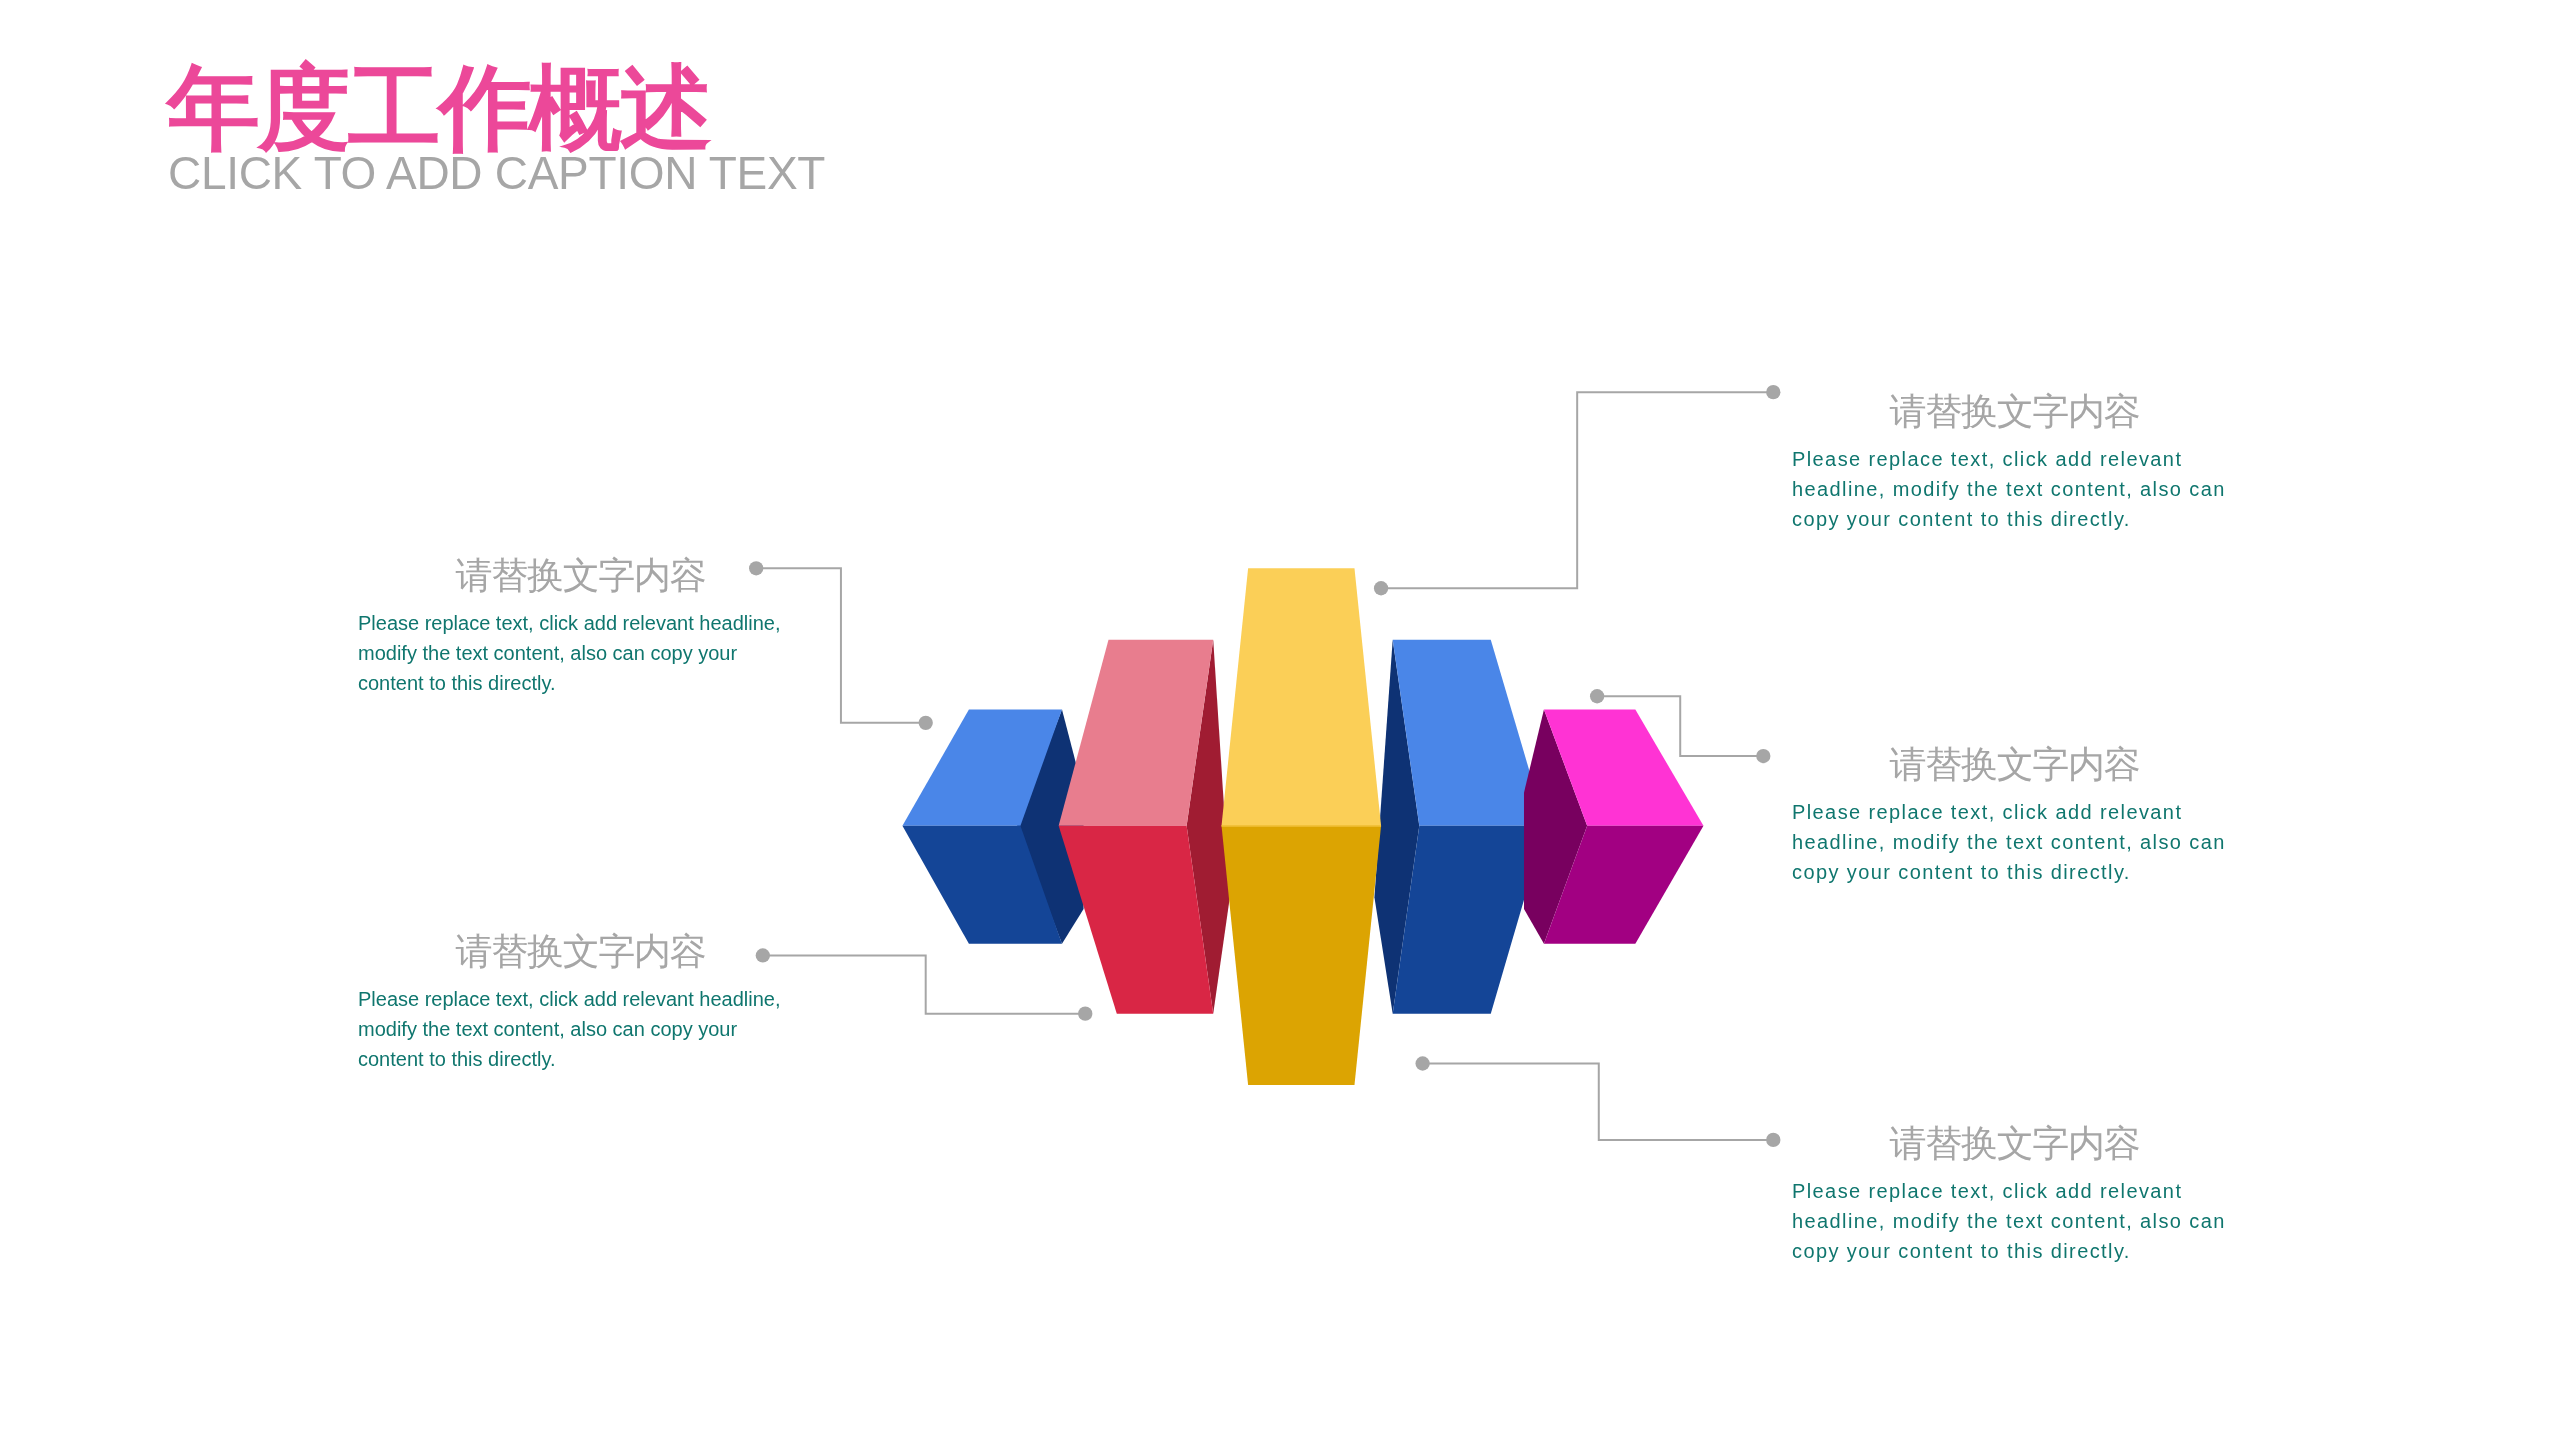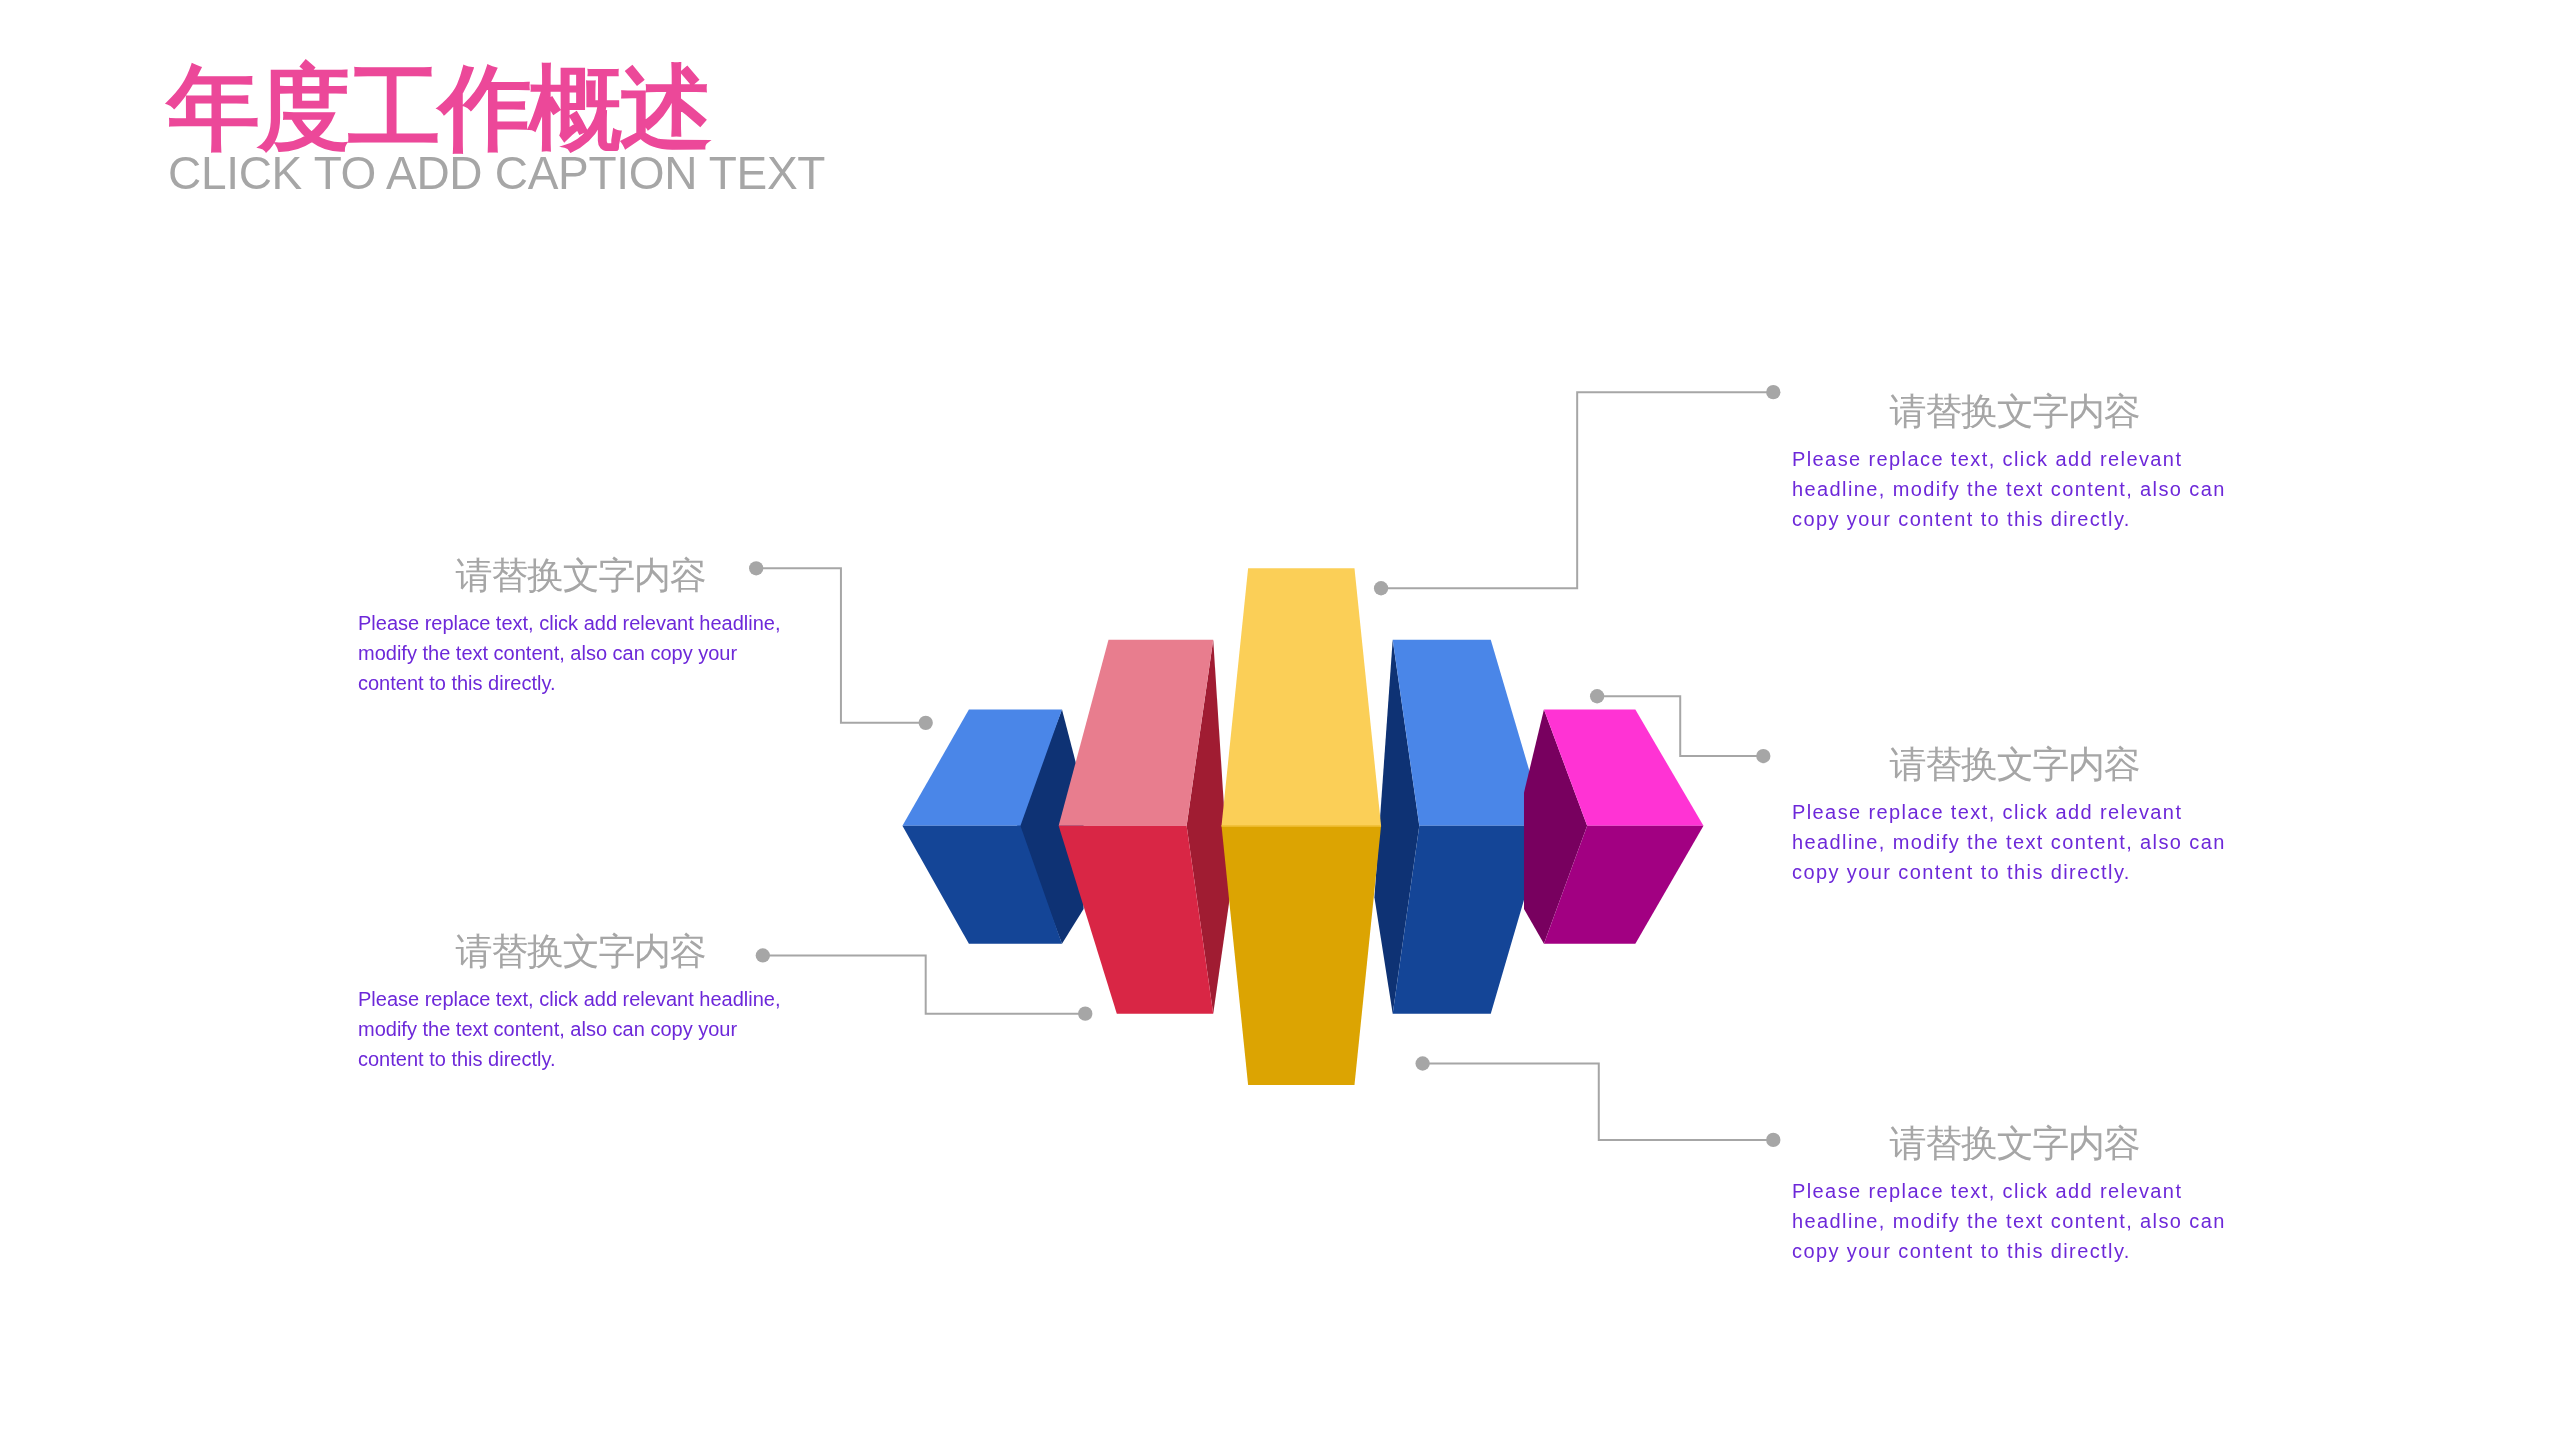--- a/index.html
+++ b/index.html
@@ -9,7 +9,7 @@
     .diagram { position: absolute; left: 0; top: 0; width: 2576px; height: 1449px; }
     .block { position: absolute; width: 458px; }
     .block .heading { font-size: 37px; color: #a6a6a6; line-height: 1; font-family: "DejaVu Sans", sans-serif; font-weight: normal; letter-spacing: -1.3px; text-align: center; }
-    .block .body { margin-top: 14px; font-size: 20px; line-height: 30px; color: #6d28d9; font-family: "Liberation Sans", sans-serif; }
+    .block .body { margin-top: 14px; font-size: 20px; line-height: 30px; color: #0f766e; font-family: "Liberation Sans", sans-serif; }
     .block.left .body { letter-spacing: 0px; }
     .block.right .body { letter-spacing: 1.4px; }
   </style>

